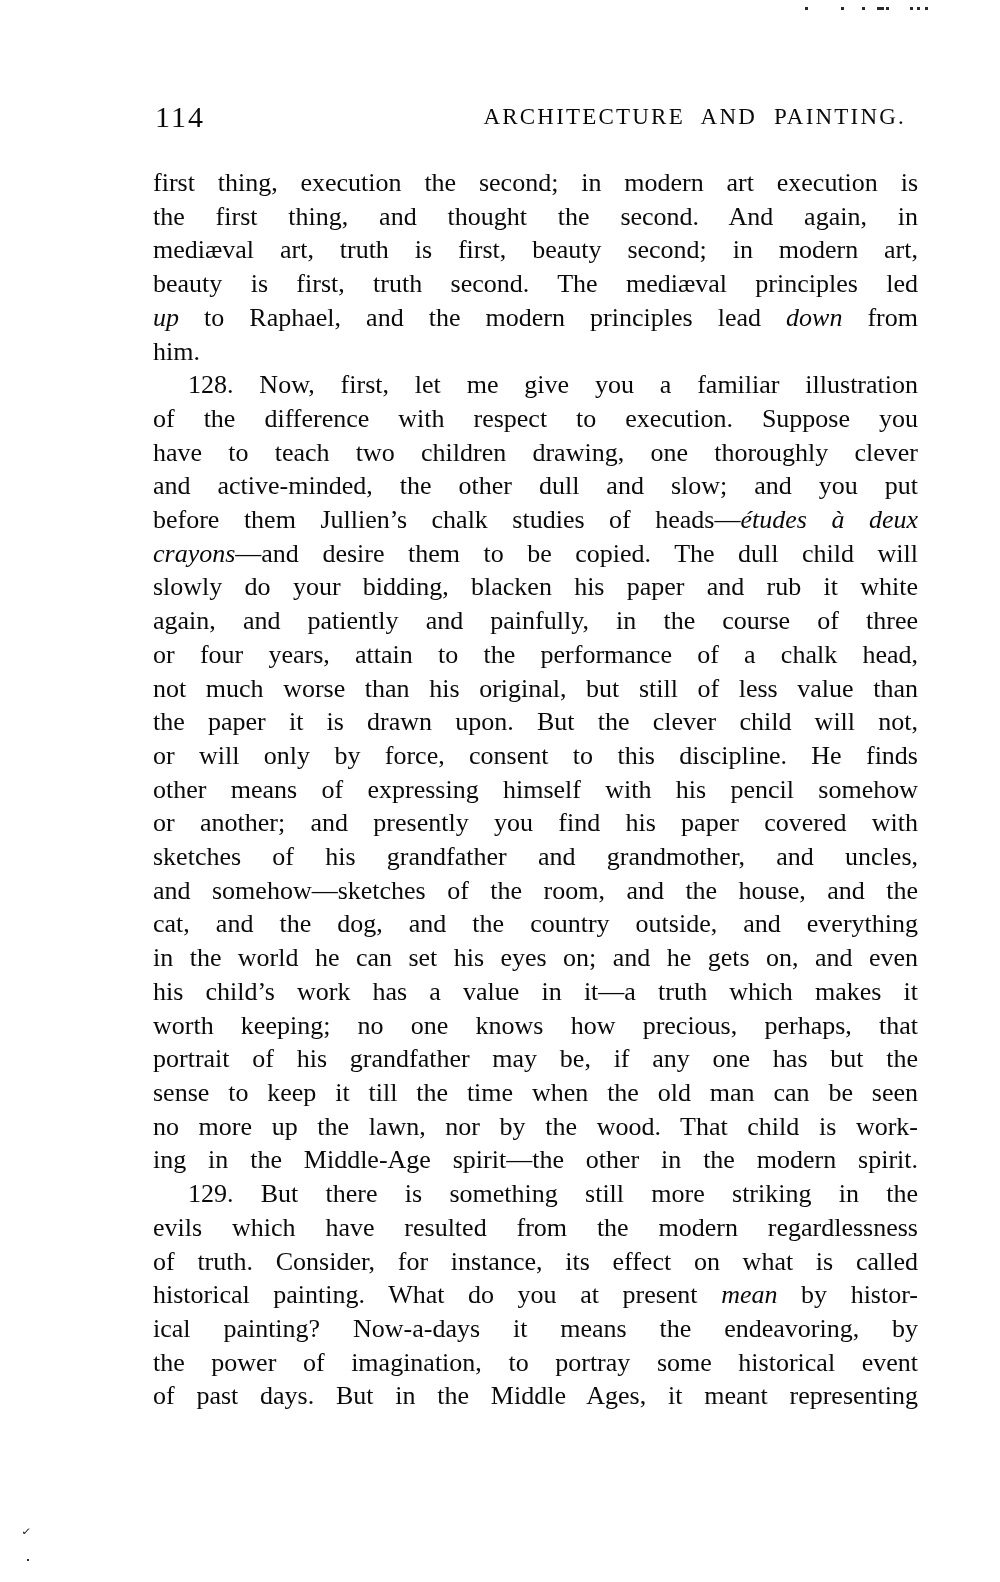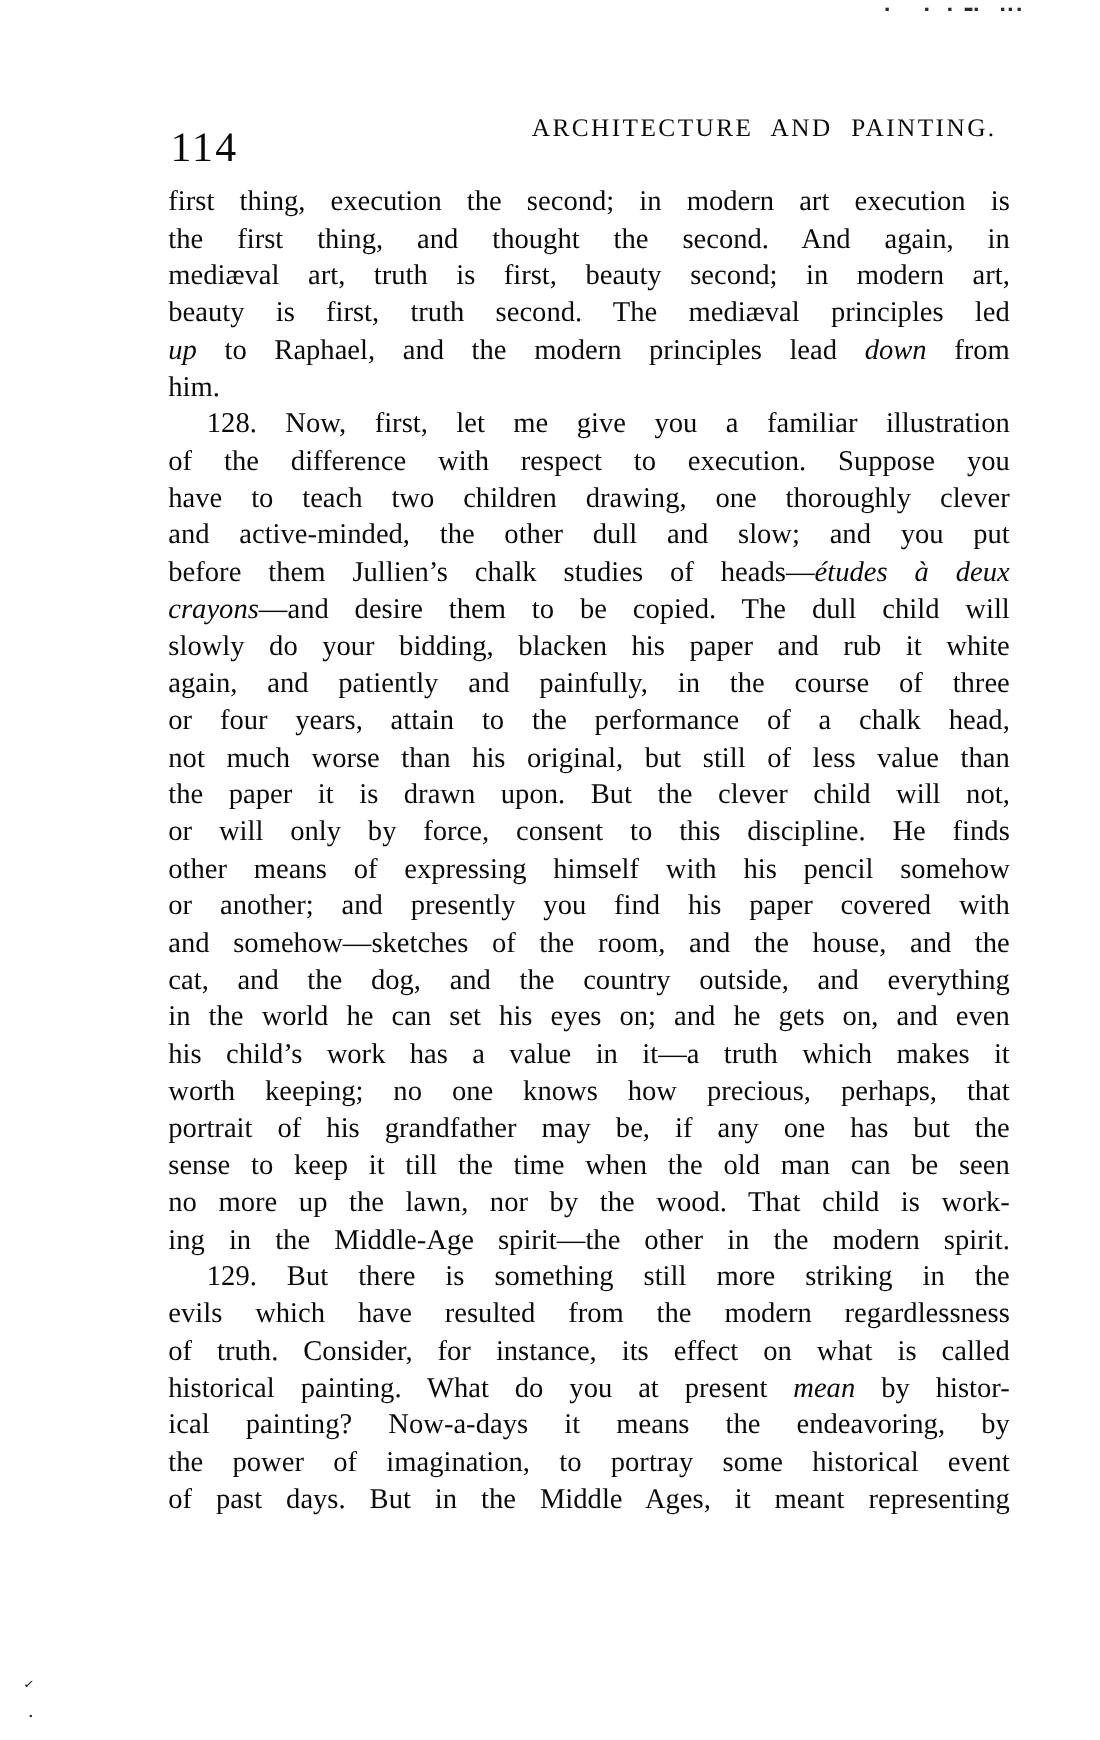--- a/index.html
+++ b/index.html
@@ -23,8 +23,8 @@
   .page-num {
     position: absolute;
     left: 2px;
-    top: 12px;
-    font-size: 38px;
+    top: 0px;
+    font-size: 30px;
     letter-spacing: 2px;
   }
   .running-title {

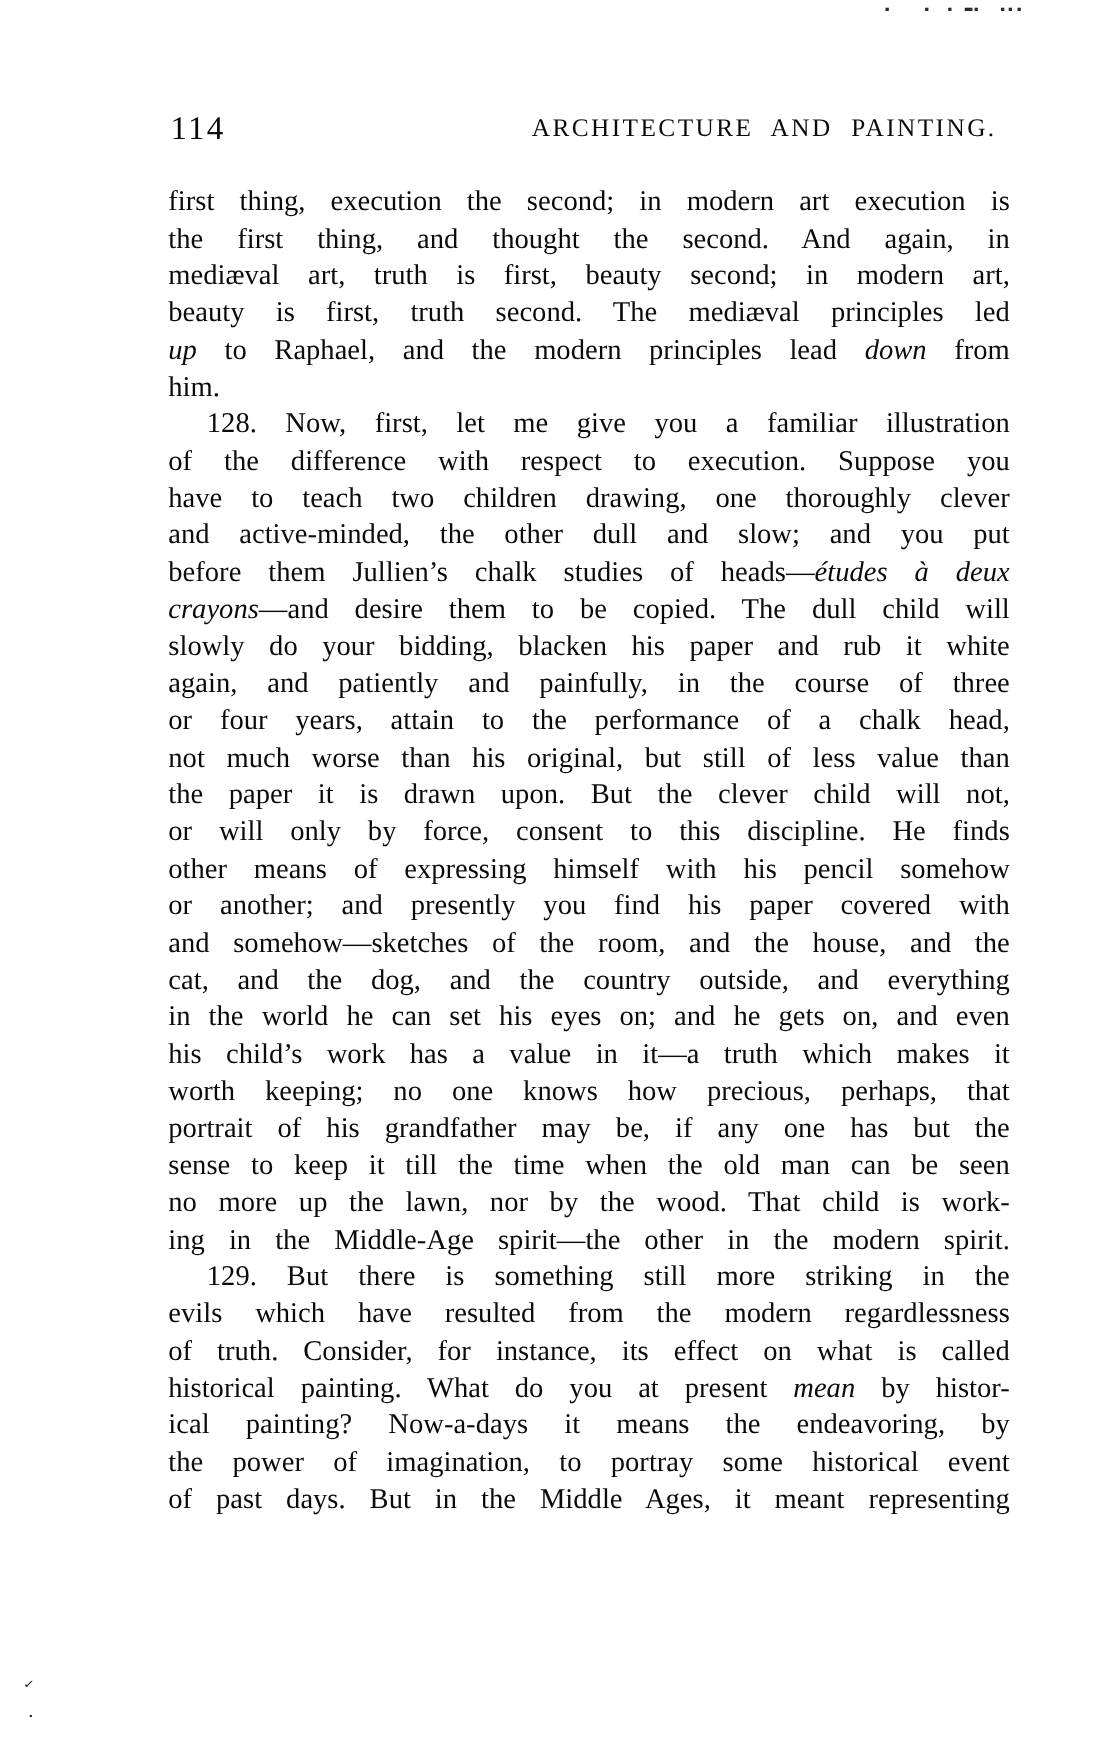--- a/index.html
+++ b/index.html
@@ -126,6 +126,7 @@
         <div class="line"><span>or will only by force, consent to this discipline.  He finds</span></div>
         <div class="line"><span>other means of expressing himself with his pencil somehow</span></div>
         <div class="line"><span>or another; and presently you find his paper covered with</span></div>
+        <div class="line"><span>sketches of his grandfather and grandmother, and uncles,</span></div>
         <div class="line"><span>and somehow—sketches of the room, and the house, and the</span></div>
         <div class="line"><span>cat, and the dog, and the country outside, and everything</span></div>
         <div class="line"><span>in the world he can set his eyes on; and he gets on, and even</span></div>

